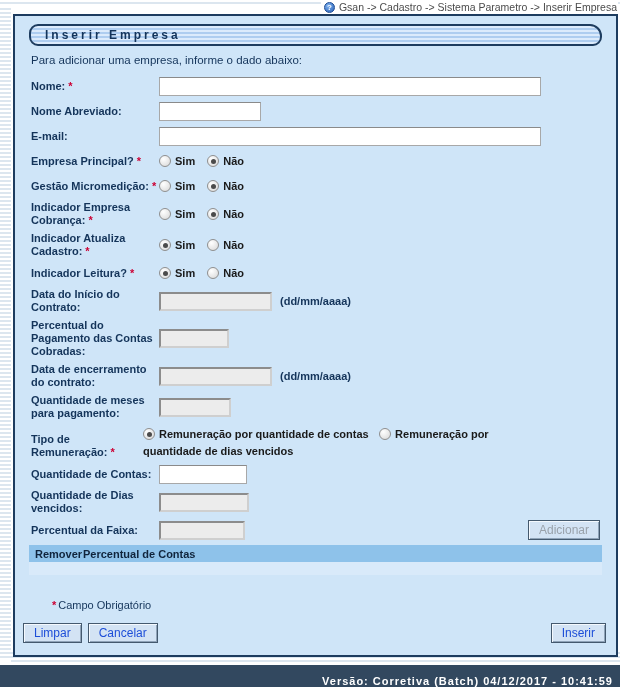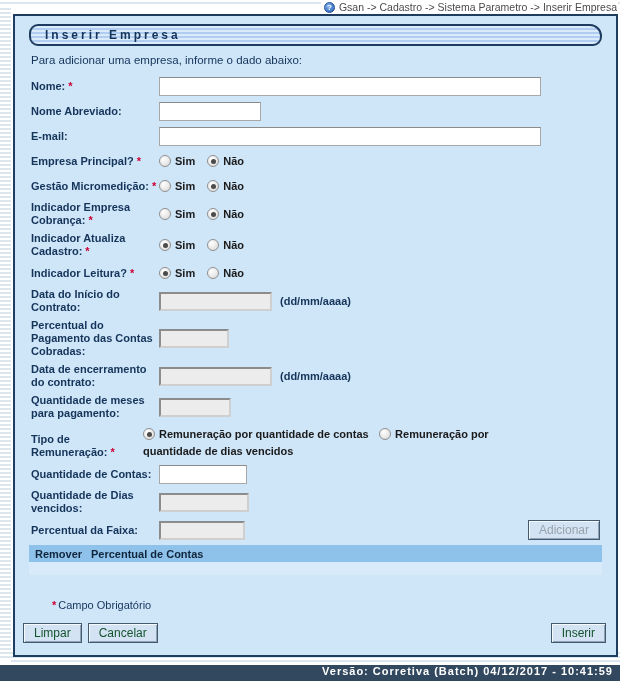--- a/index.html
+++ b/index.html
@@ -127,7 +127,6 @@
     background:#8ec2ea; height:17px; align-items:center;
     font-size:11px; font-weight:bold; color:#10243c;
     padding:0 0 0 6px;
-    gap:8px;
   }
   .grid-empty-row { height:13px; background:#d9eafa; }
 

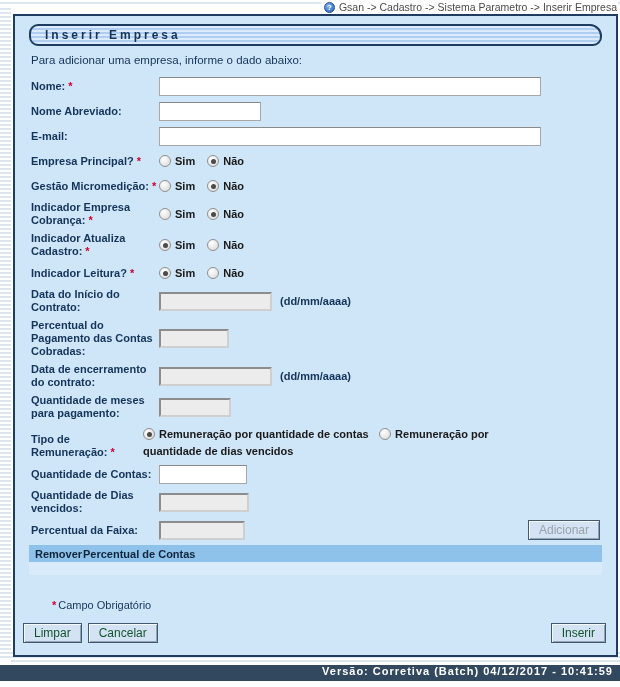--- a/index.html
+++ b/index.html
@@ -110,7 +110,7 @@
 
   
   .btn {
-    font:12px "Liberation Sans",sans-serif; color:#14532d;
+    font:12px "Liberation Sans",sans-serif; color:#1d4ed8;
     background:#d3e3f4;
     border:1px solid #44596e;
     box-shadow:inset 1px 1px 0 #f4f9fe, inset -1px -1px 0 #8fa3b8;

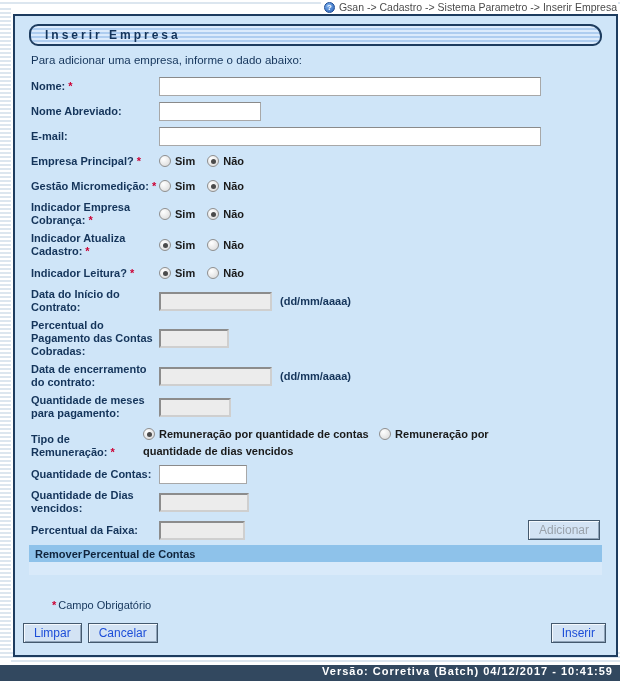--- a/index.html
+++ b/index.html
@@ -141,9 +141,9 @@
 
   
   .footer {
-    position:absolute; left:0; top:665px; width:620px; height:16px;
+    position:absolute; left:0; top:665px; width:620px; height:22px;
     background:#32485f;
-    display:flex; align-items:flex-start; justify-content:flex-end;
+    display:flex; align-items:flex-end; justify-content:flex-end;
     padding-right:7px;
   }
   .footer .version {

